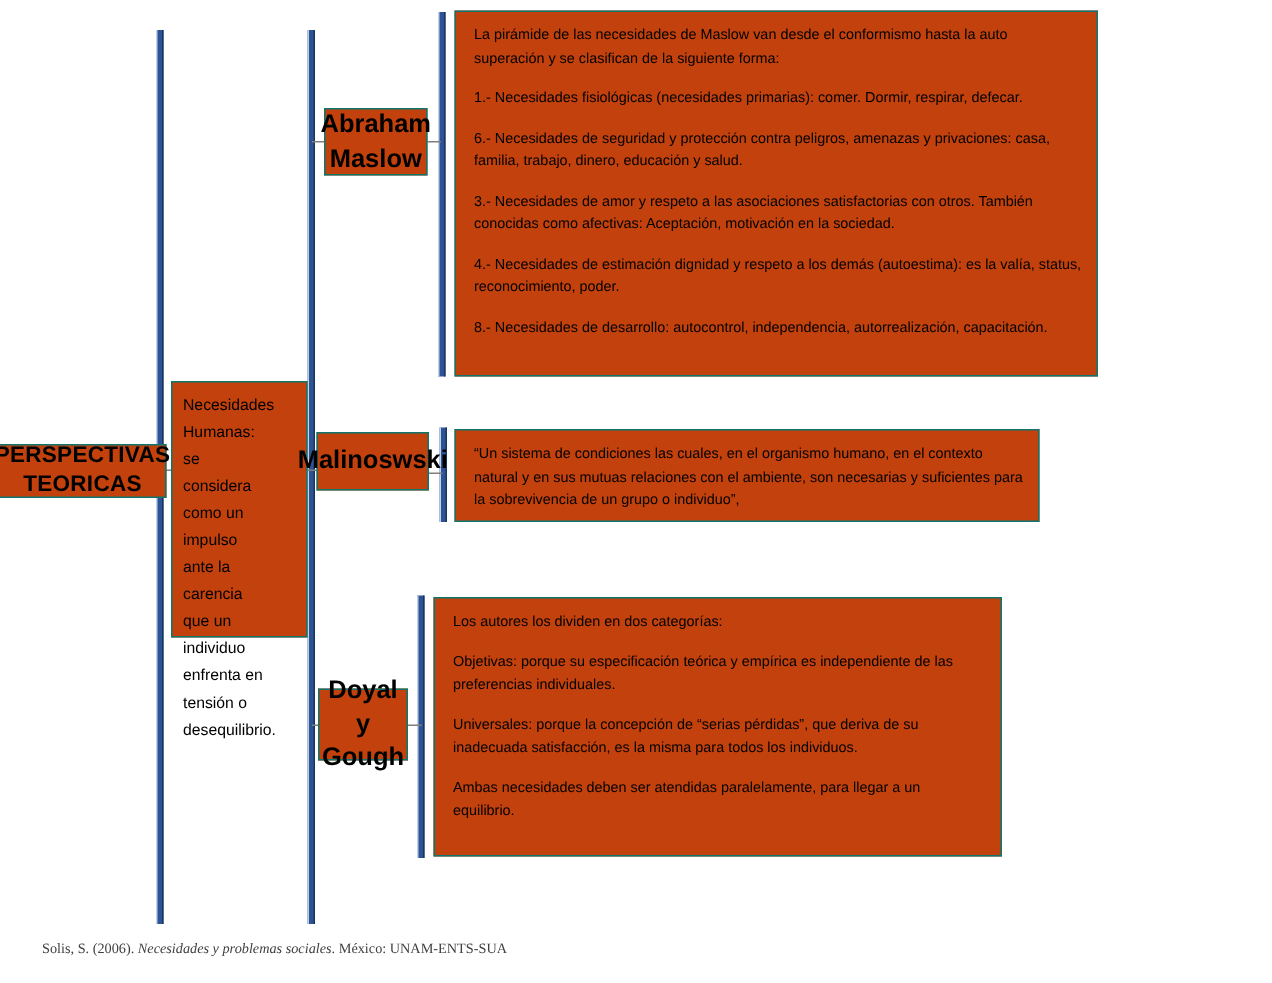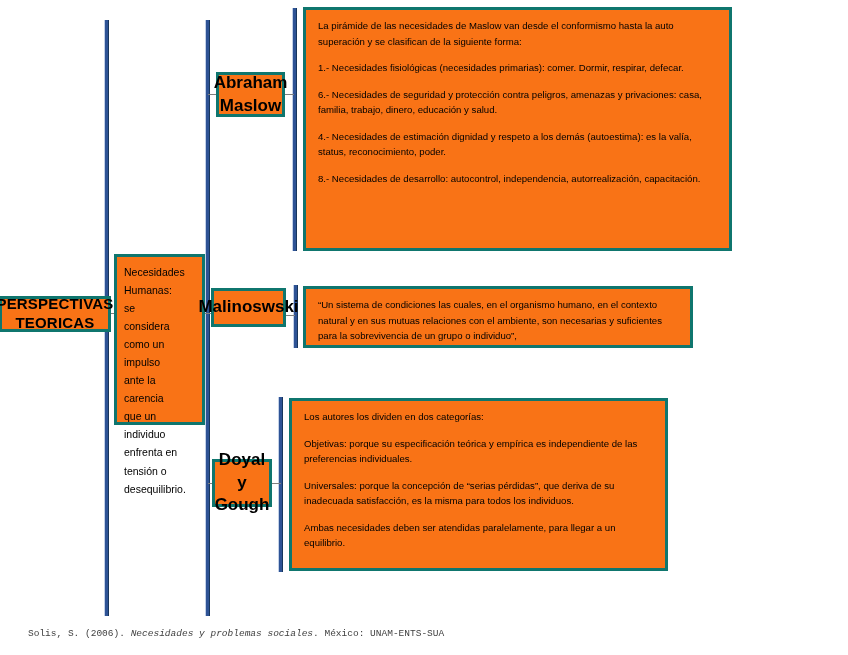--- a/index.html
+++ b/index.html
@@ -42,8 +42,8 @@
   .box {
     position: absolute;
     box-sizing: border-box;
-    background: #f97316;
-    border: 3px solid #0f766e;
+    background: #c2410c;
+    border: 1px solid #0f766e;
   }
 
   

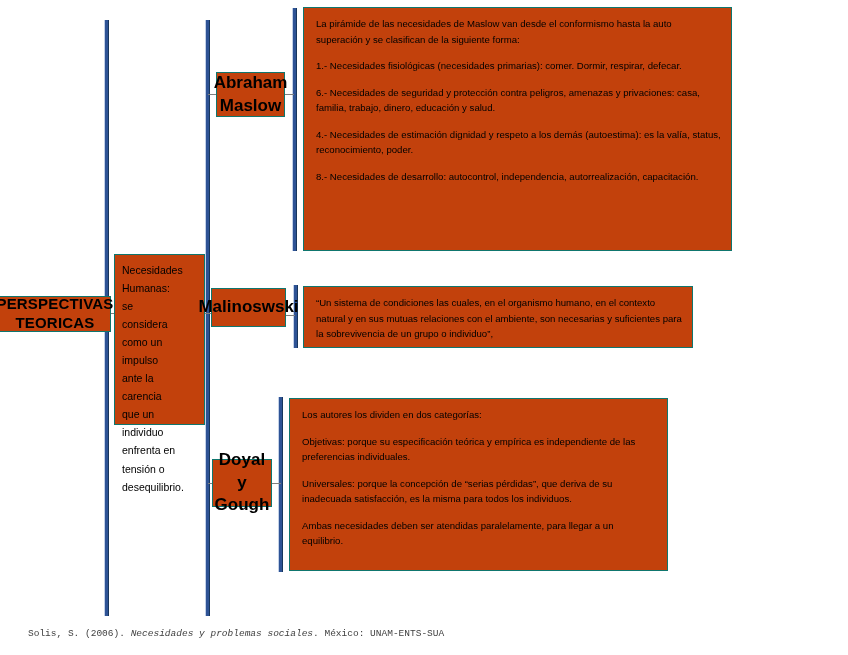--- a/index.html
+++ b/index.html
@@ -152,6 +152,7 @@
     <p>La pirámide de las necesidades de Maslow van desde el conformismo hasta la auto superación y se clasifican de la siguiente forma:</p>
     <p>1.- Necesidades fisiológicas (necesidades primarias): comer. Dormir, respirar, defecar.</p>
     <p>6.- Necesidades de seguridad y protección contra peligros, amenazas y privaciones: casa, familia, trabajo, dinero, educación y salud.</p>
+    <p>3.- Necesidades de amor y respeto a las asociaciones satisfactorias con otros. También conocidas como afectivas: Aceptación, motivación en la sociedad.</p>
     <p>4.- Necesidades de estimación  dignidad y respeto a los demás (autoestima): es la valía, status, reconocimiento, poder.</p>
     <p>8.- Necesidades de desarrollo: autocontrol, independencia, autorrealización, capacitación.</p>
   </div>

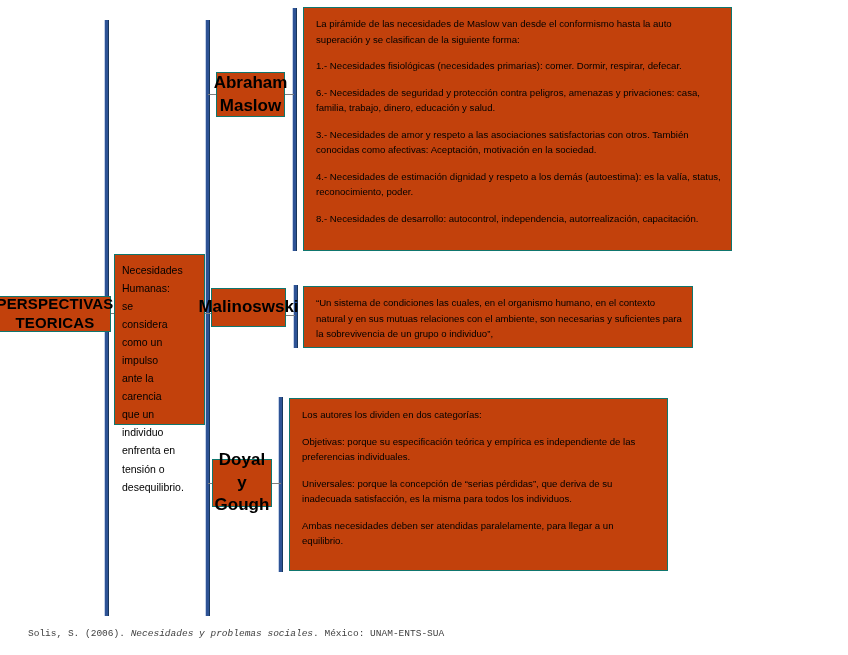--- a/index.html
+++ b/index.html
@@ -100,7 +100,7 @@
     top: 628px;
     font-size: 9.5px;
     color: #3F3F3F;
-    font-family: Liberation Mono, monospace;
+    font-family: Liberation Serif, serif;
     white-space: nowrap;
   }
   .citation .it {

